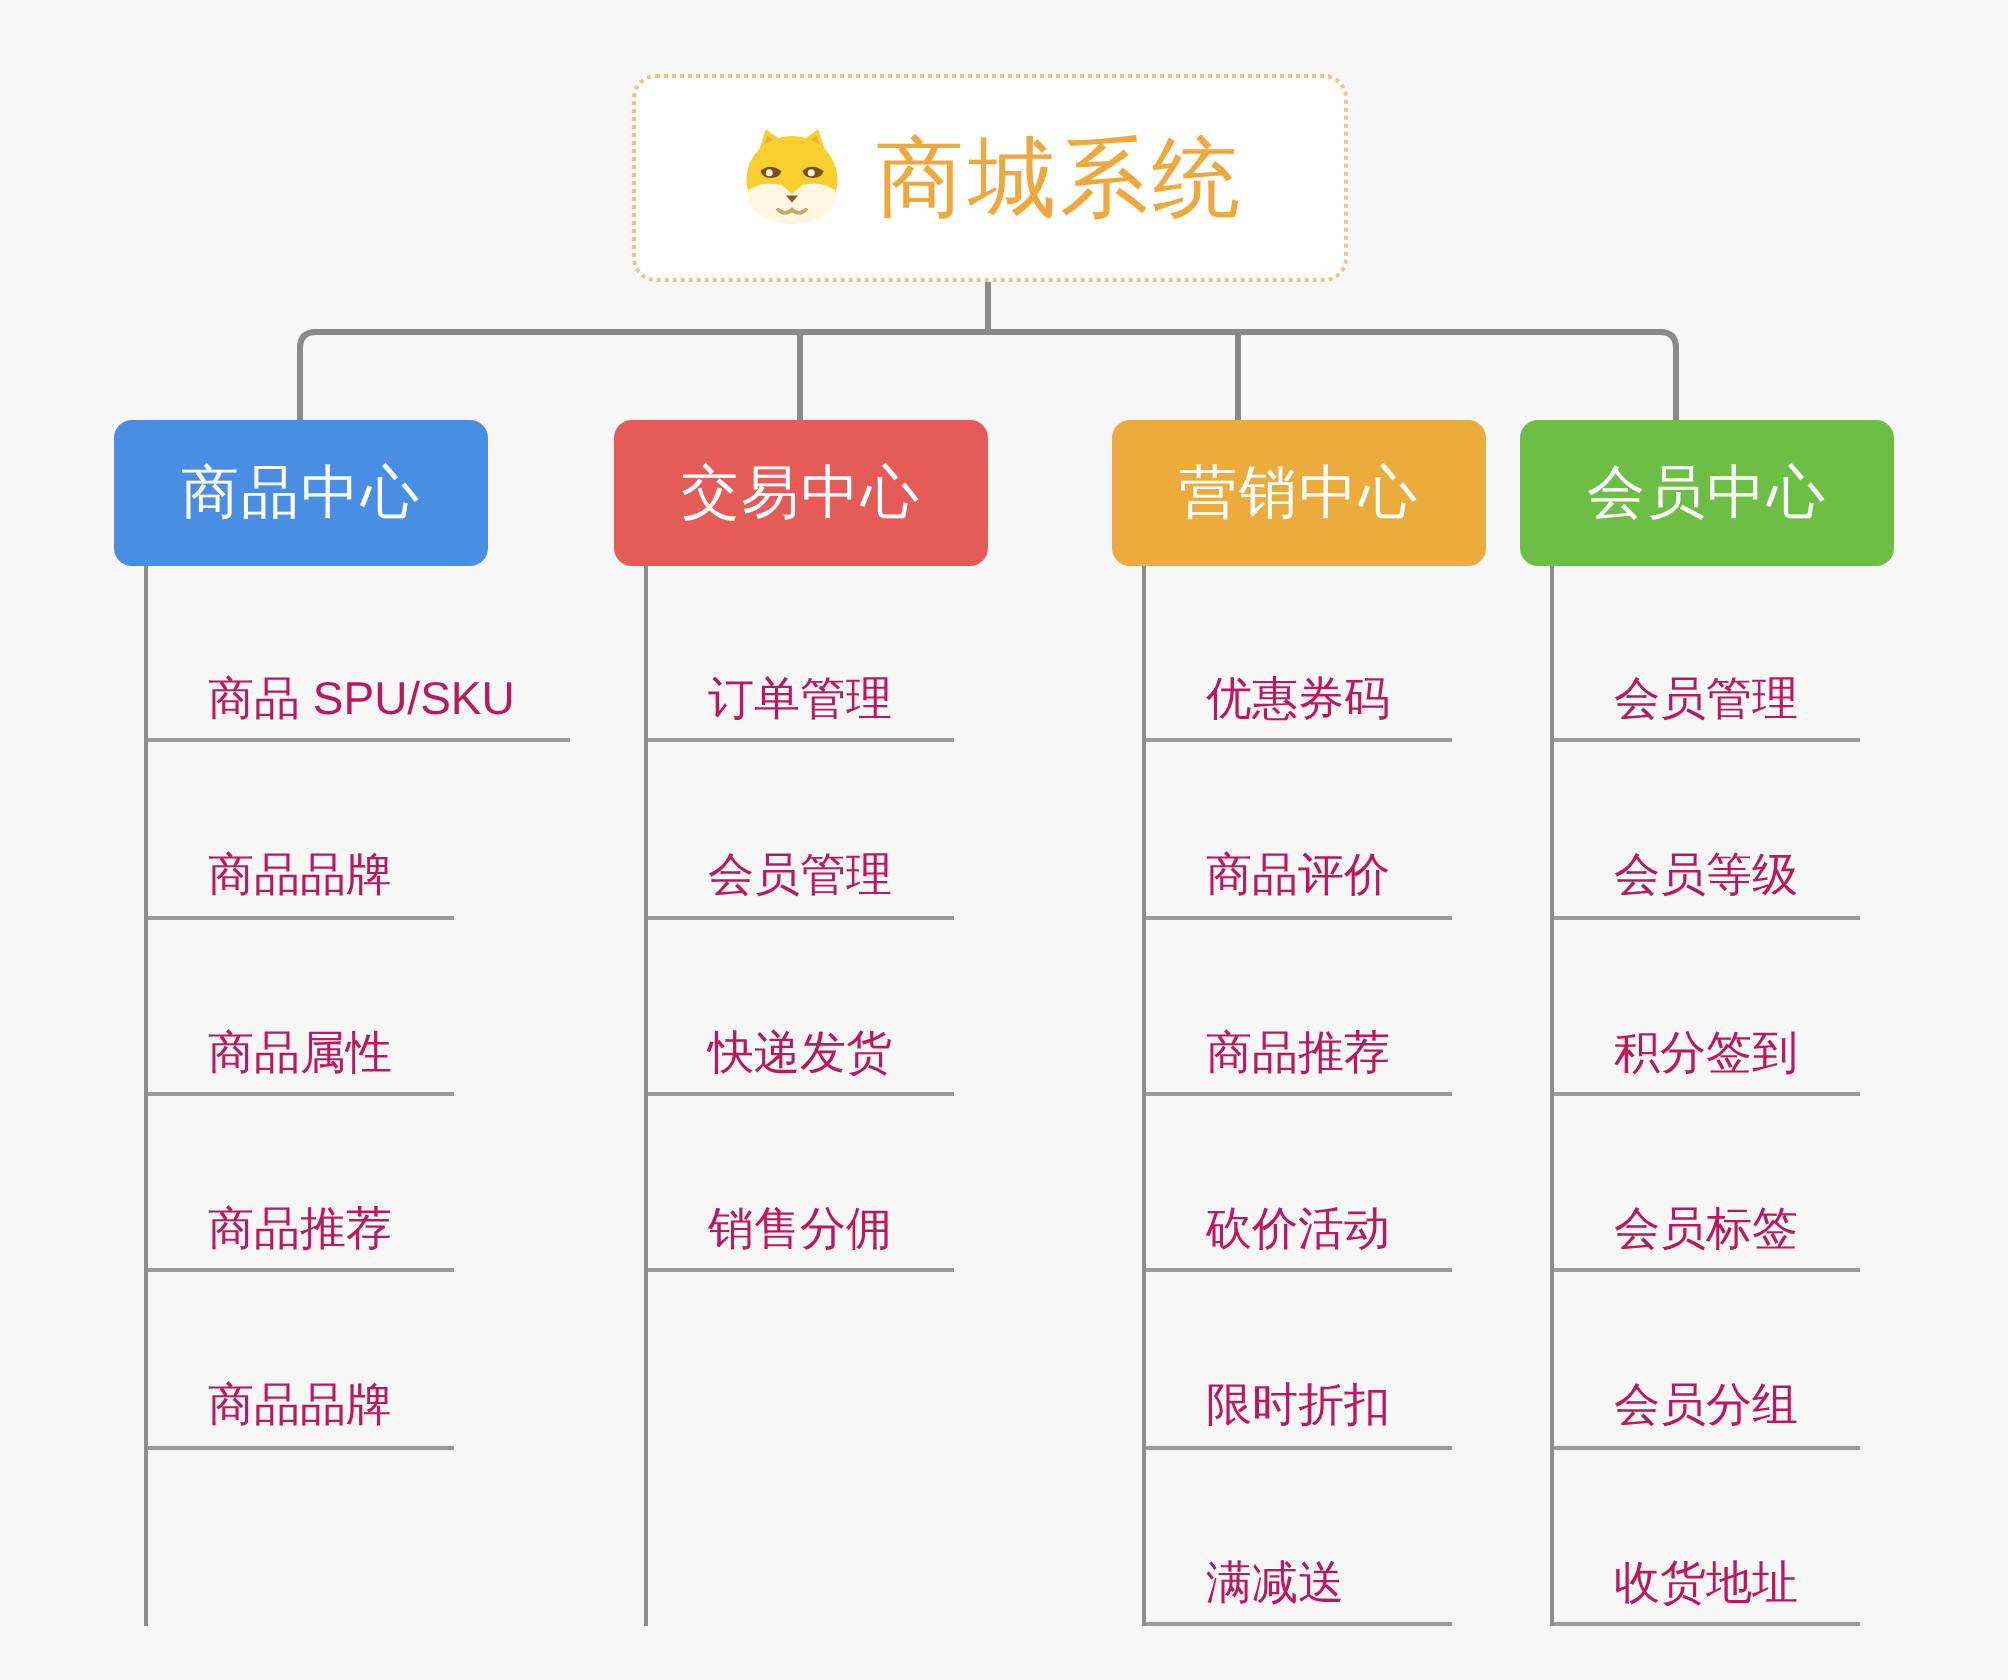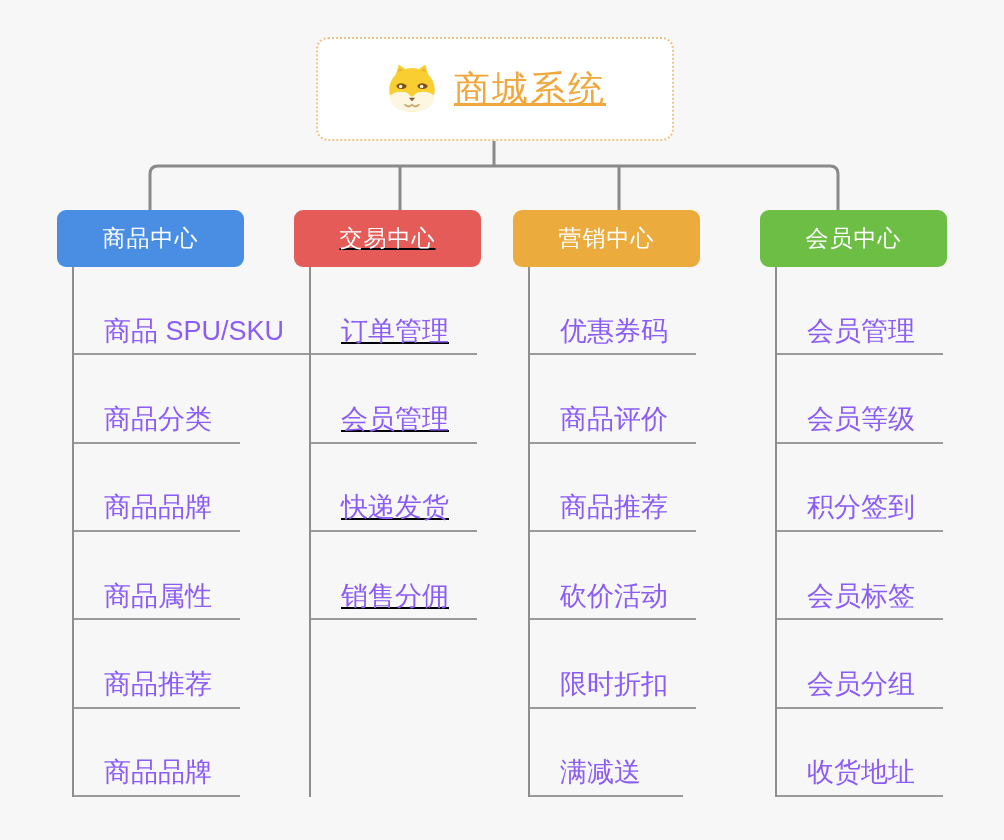--- a/index.html
+++ b/index.html
@@ -25,11 +25,10 @@
     gap:14px;
   }
   .root-title{
-    font-size:36px;
+    font-size:44px;
     letter-spacing:2px;
     color:var(--root-color,#f0a73c);
     white-space:nowrap;
-    text-decoration:underline;
   }
   .root-icon{width:56px;height:56px;flex:0 0 auto;}
   

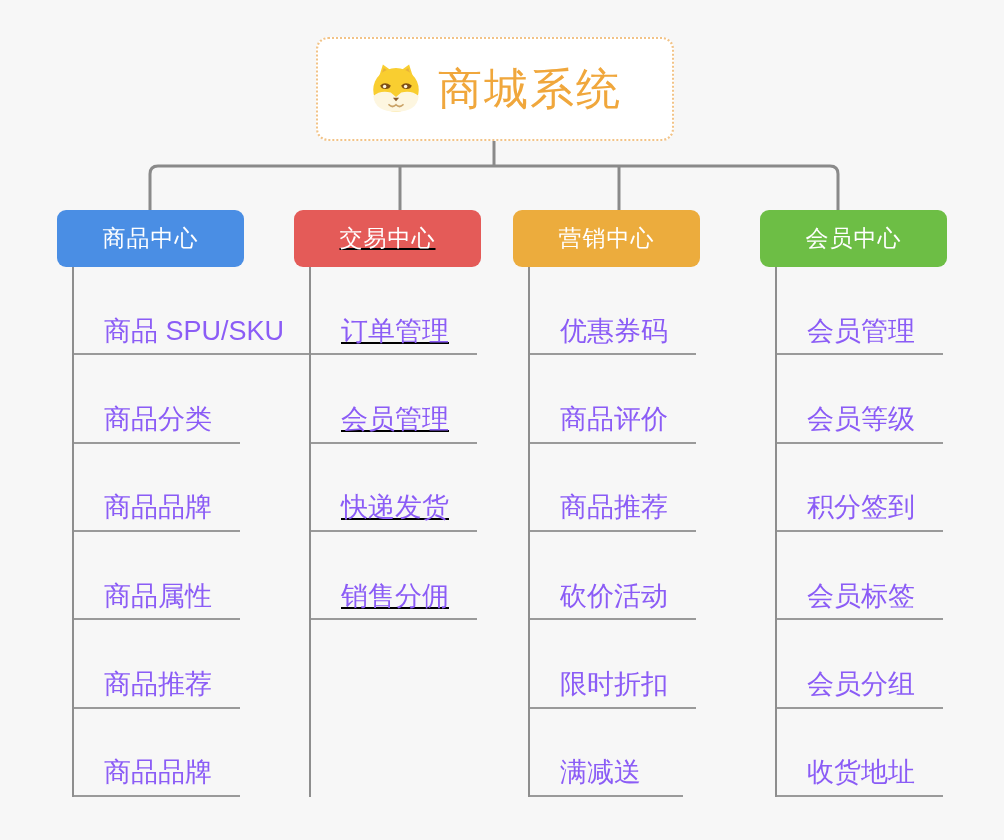--- a/index.html
+++ b/index.html
@@ -36,10 +36,10 @@
   
   .branch{position:absolute;top:210px;width:max-content;}
   .branch-header{
-    width:187px;height:57px;
+    width:187px;height:73px;
     border-radius:9px;
     color:#ffffff;
-    font-size:23px;
+    font-size:29px;
     letter-spacing:1px;
     display:flex;align-items:center;justify-content:center;
     cursor:default;

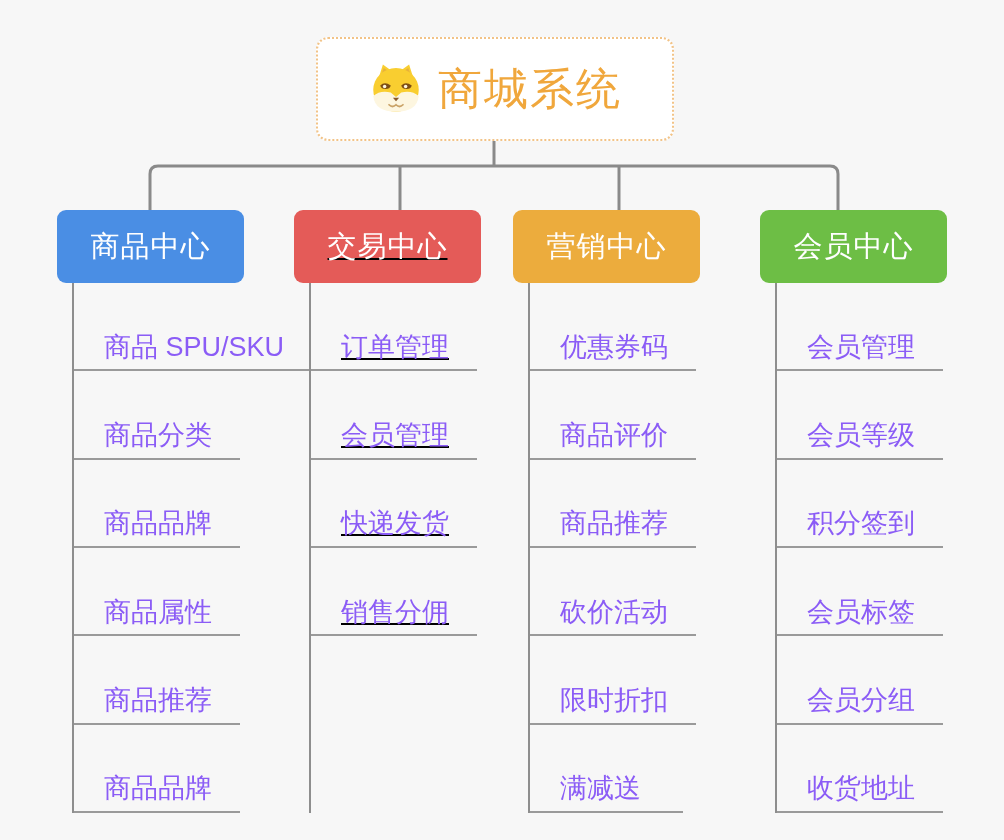--- a/index.html
+++ b/index.html
@@ -134,7 +134,7 @@
           </div>
         </div>
       </div>
-      <div class="branch" style="left: 294px; text-decoration: underline;">
+      <div class="branch" style="left: 307px;">
         <div class="branch-header" style="background: rgb(228, 91, 88);">交易中心</div>
         <div class="branch-items">
           <div class="leaf">

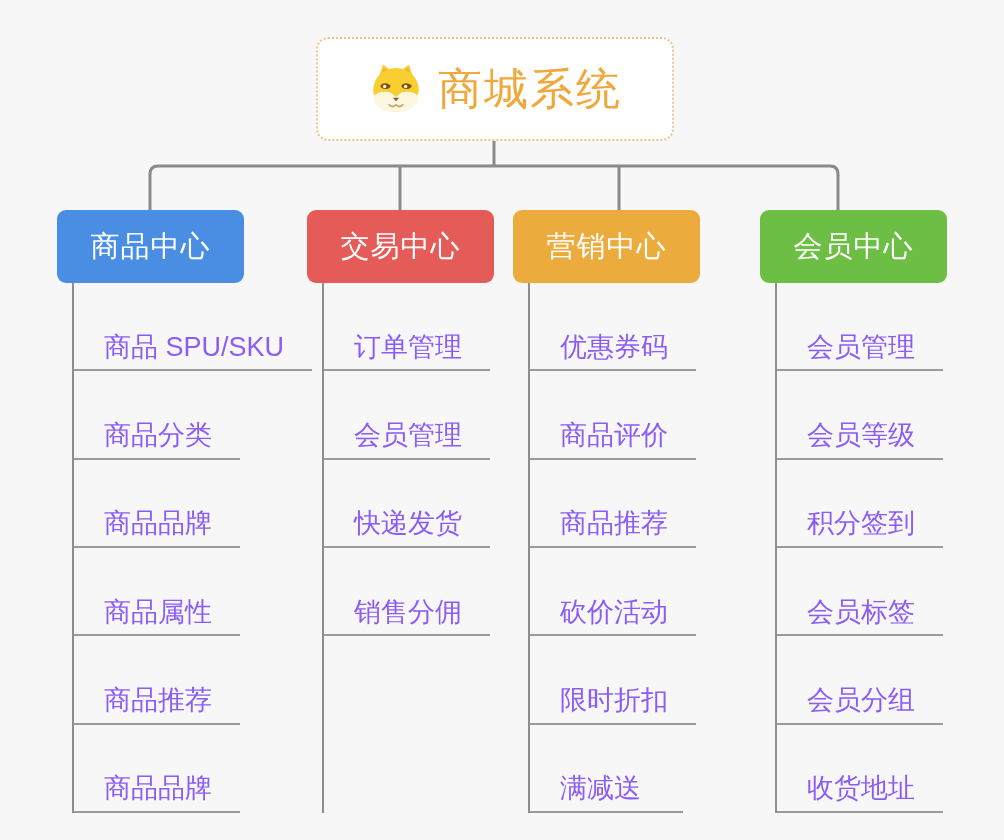--- a/index.html
+++ b/index.html
@@ -151,7 +151,7 @@
           </div>
         </div>
       </div>
-      <div class="branch" style="left: 513px;">
+      <div class="branch" style="left: 556px;">
         <div class="branch-header" style="background: rgb(236, 172, 61);">营销中心</div>
         <div class="branch-items">
           <div class="leaf">

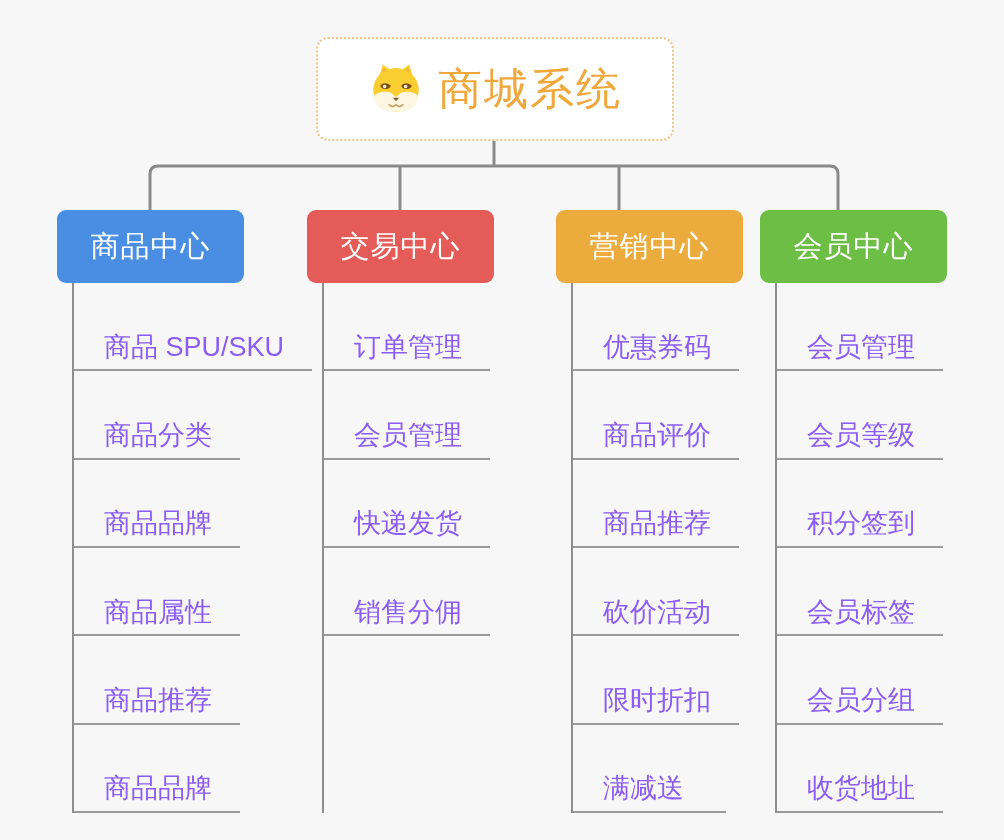--- a/index.html
+++ b/index.html
@@ -66,9 +66,9 @@
     border-bottom:2px solid #9a9a9a;
   }
   .leaf span{
-    font-size:27px;
+    font-size:23px;
     line-height:1.1;
-    color:#8b5cf6;
+    color:#be185d;
     white-space:nowrap;
   }
 </style>

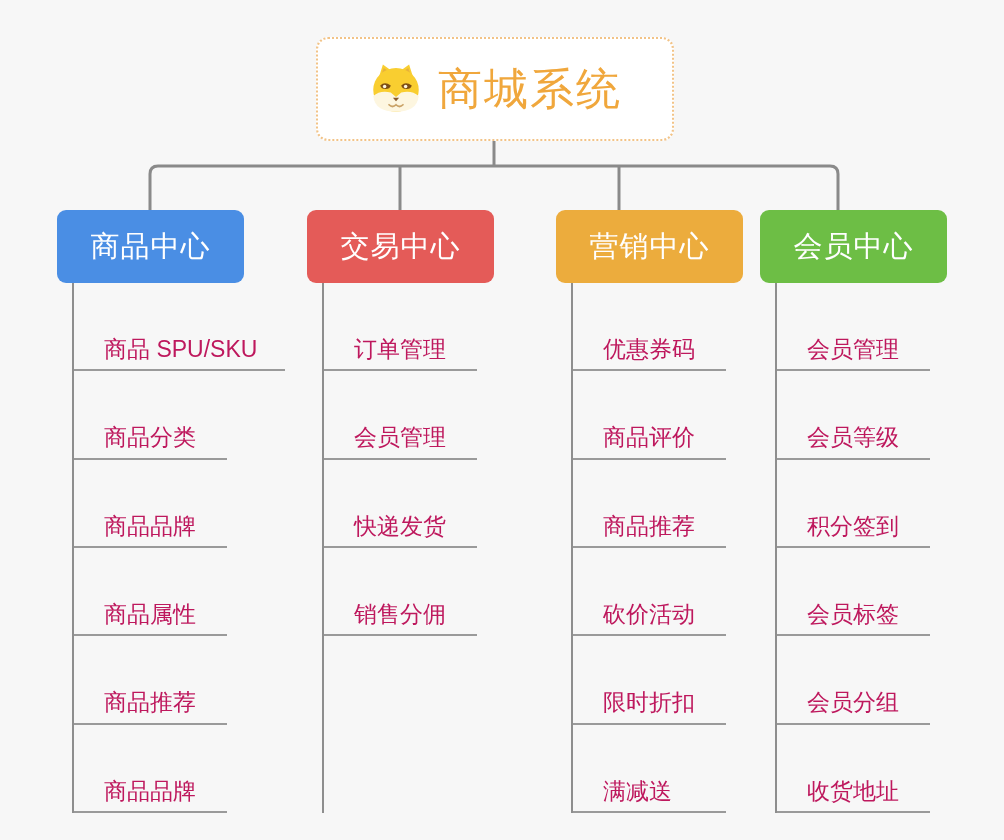--- a/index.html
+++ b/index.html
@@ -118,9 +118,6 @@
             <span>商品 SPU/SKU</span>
           </div>
           <div class="leaf">
-            <span>商品分类</span>
-          </div>
-          <div class="leaf">
             <span>商品品牌</span>
           </div>
           <div class="leaf">

